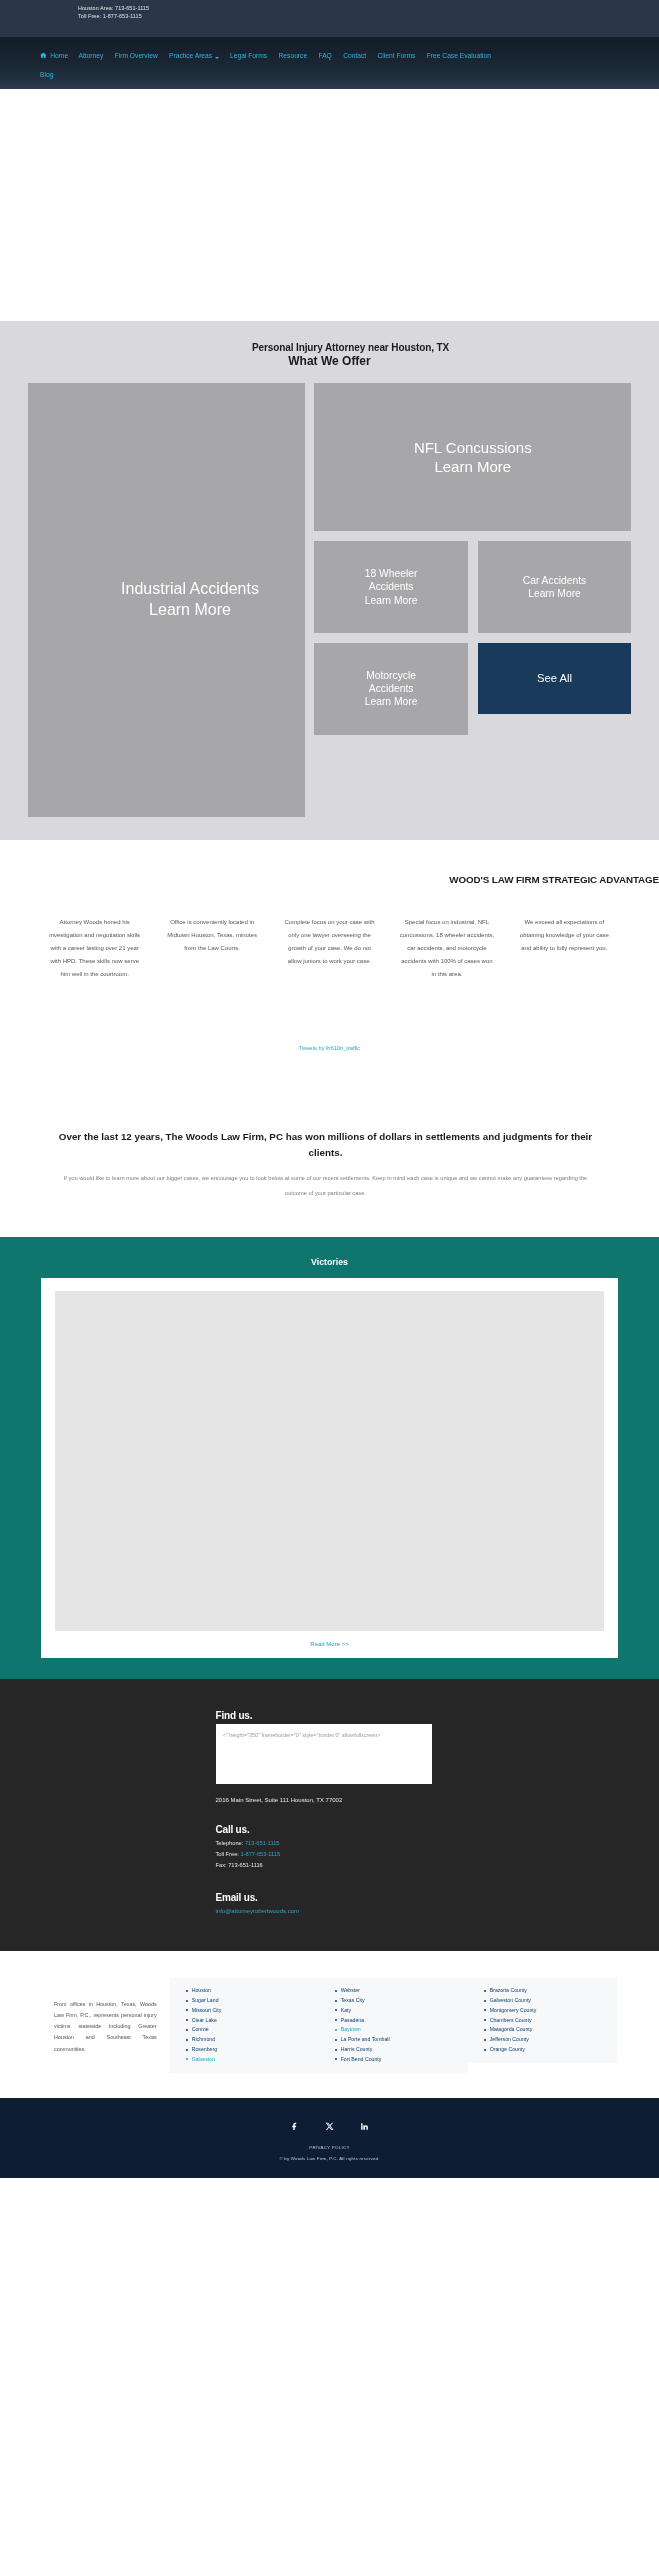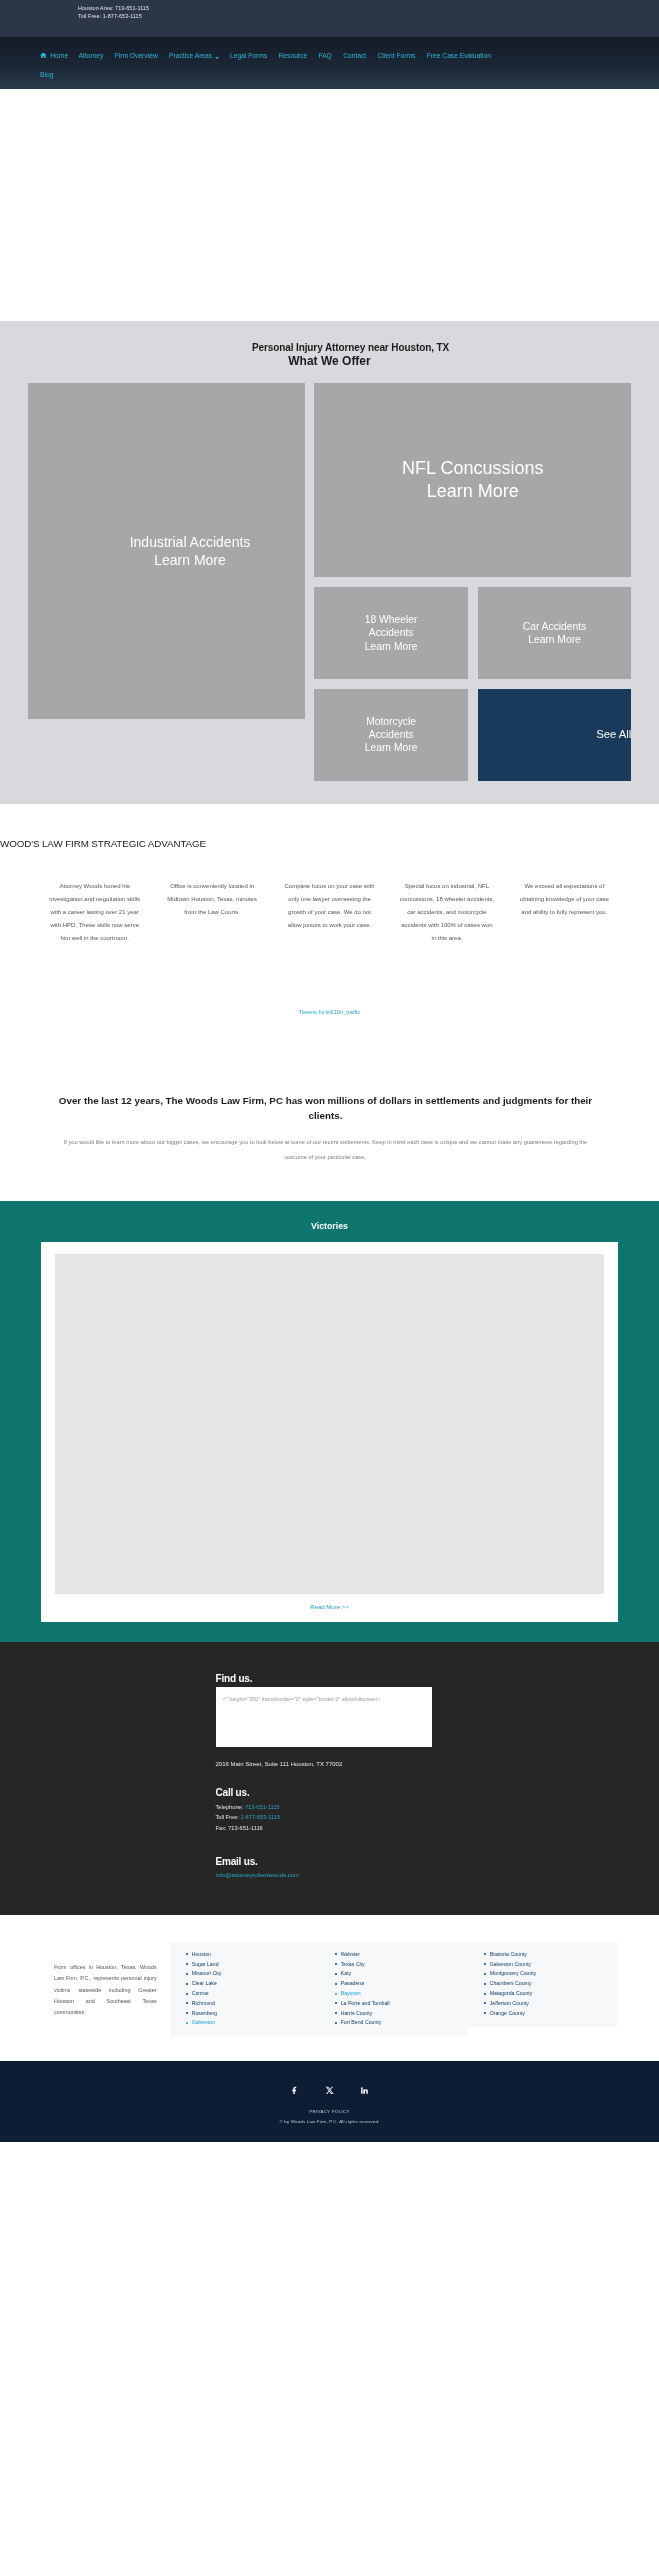--- a/index.html
+++ b/index.html
@@ -116,7 +116,7 @@
     line-height: 1.3;
   }
   .card-ind   { height: 336px; font-size: 14px; padding-left: 48px; }
-  .card-nfl   { height: 194px; font-size: 18px; width: 100%; }
+  .card-nfl   { height: 148px; font-size: 15px; width: 100%; }
   .card-small { height: 92px; font-size: 10.3px; flex: 1; }
   .card-seeall {
     height: 92px; flex: 1;

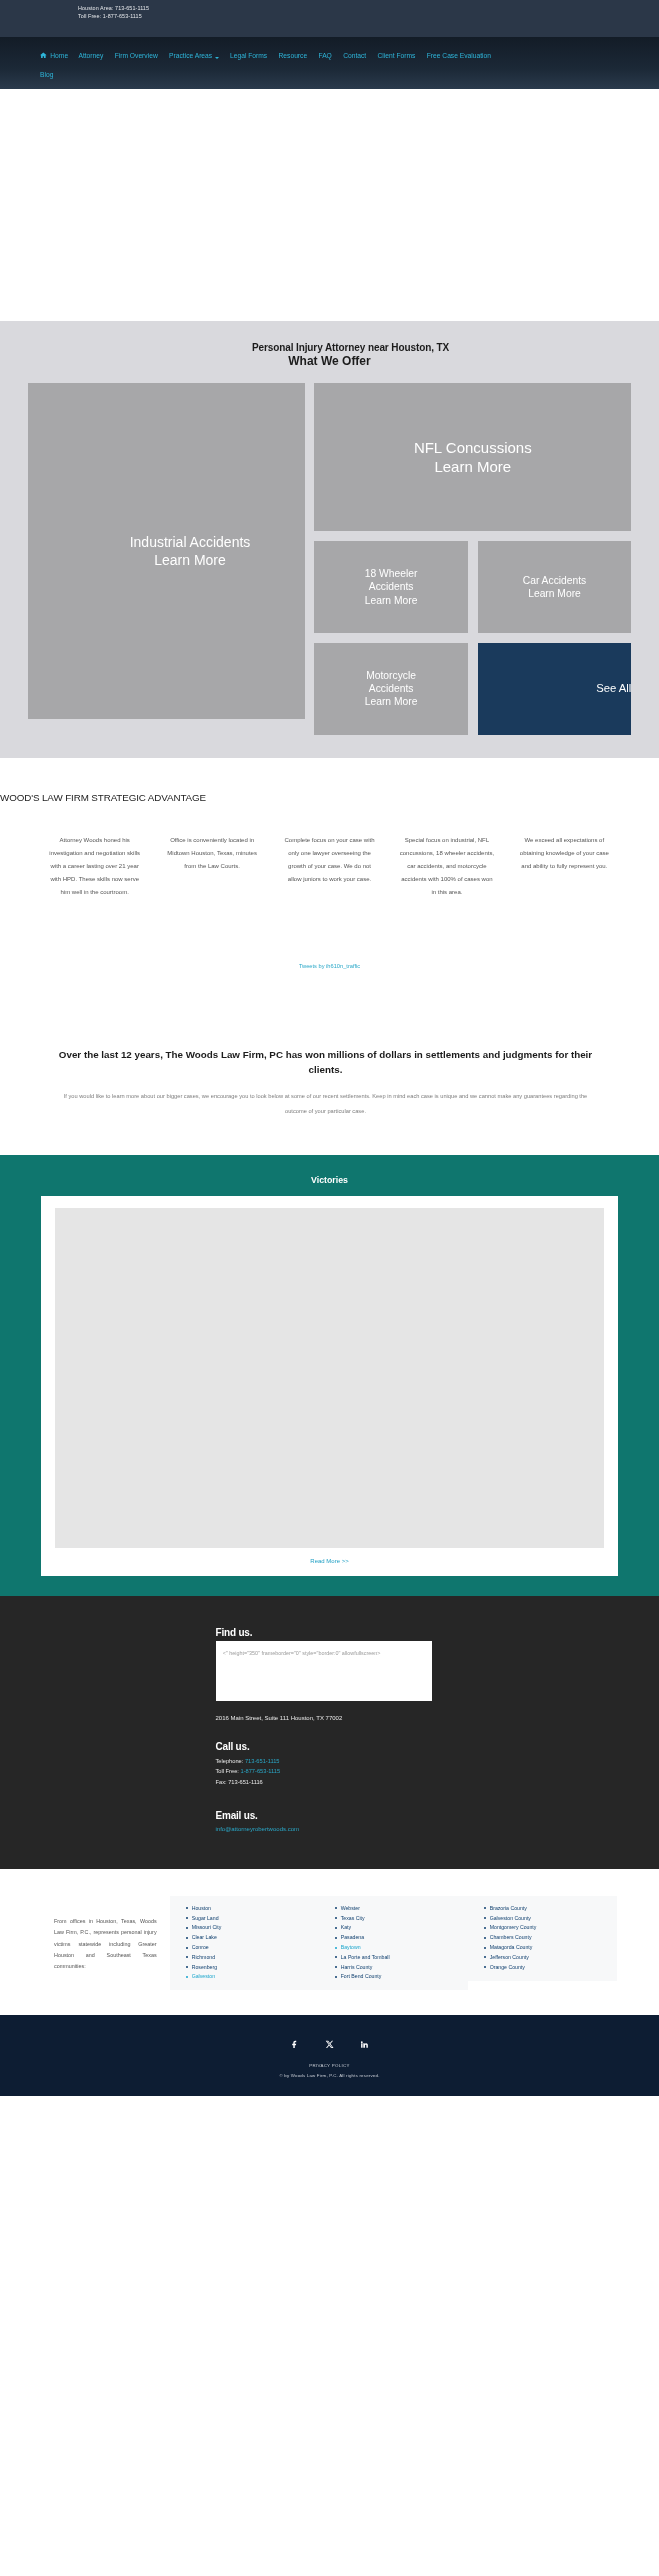--- a/index.html
+++ b/index.html
@@ -115,7 +115,7 @@
     cursor: pointer;
     line-height: 1.3;
   }
-  .card-ind   { height: 336px; font-size: 14px; padding-left: 48px; }
+  .card-ind   { height: 434px; font-size: 16px; padding-left: 48px; }
   .card-nfl   { height: 148px; font-size: 15px; width: 100%; }
   .card-small { height: 92px; font-size: 10.3px; flex: 1; }
   .card-seeall {

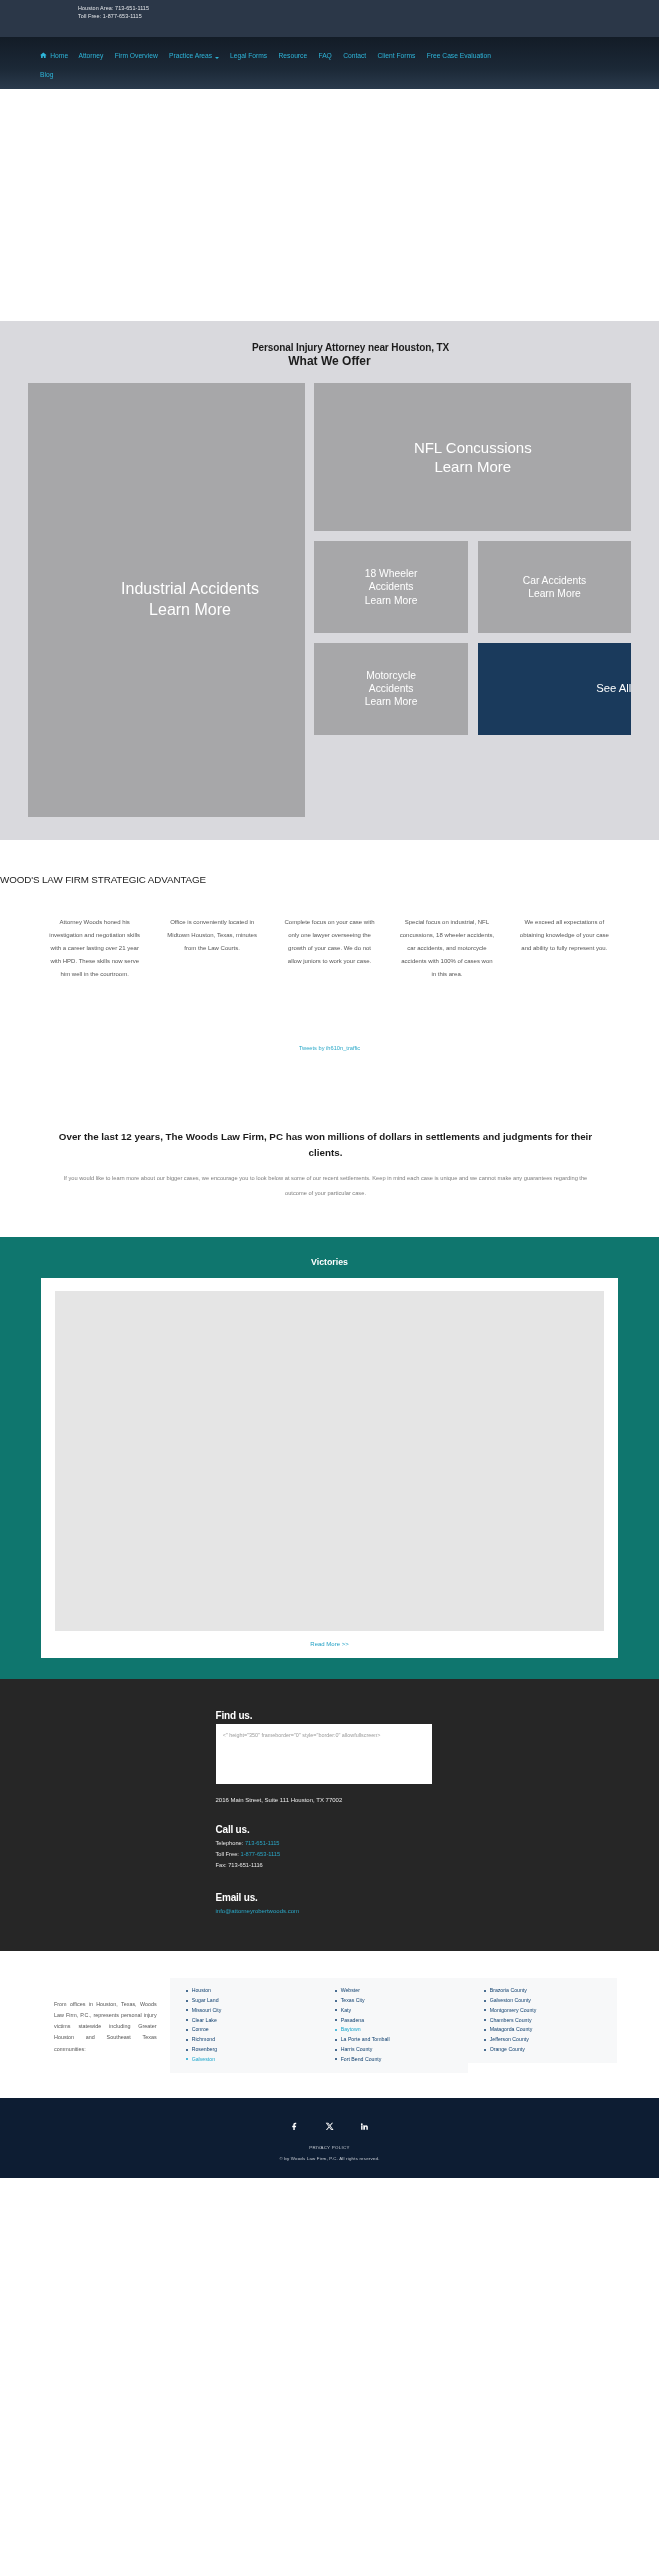--- a/index.html
+++ b/index.html
@@ -119,11 +119,10 @@
   .card-nfl   { height: 148px; font-size: 15px; width: 100%; }
   .card-small { height: 92px; font-size: 10.3px; flex: 1; }
   .card-seeall {
-    height: 92px; flex: 1;
+    height: 71px; flex: 1;
     background: #1a3a5c;
     color: #ffffff;
     font-size: 11.3px;
-    justify-content: flex-end;
   }
 
   

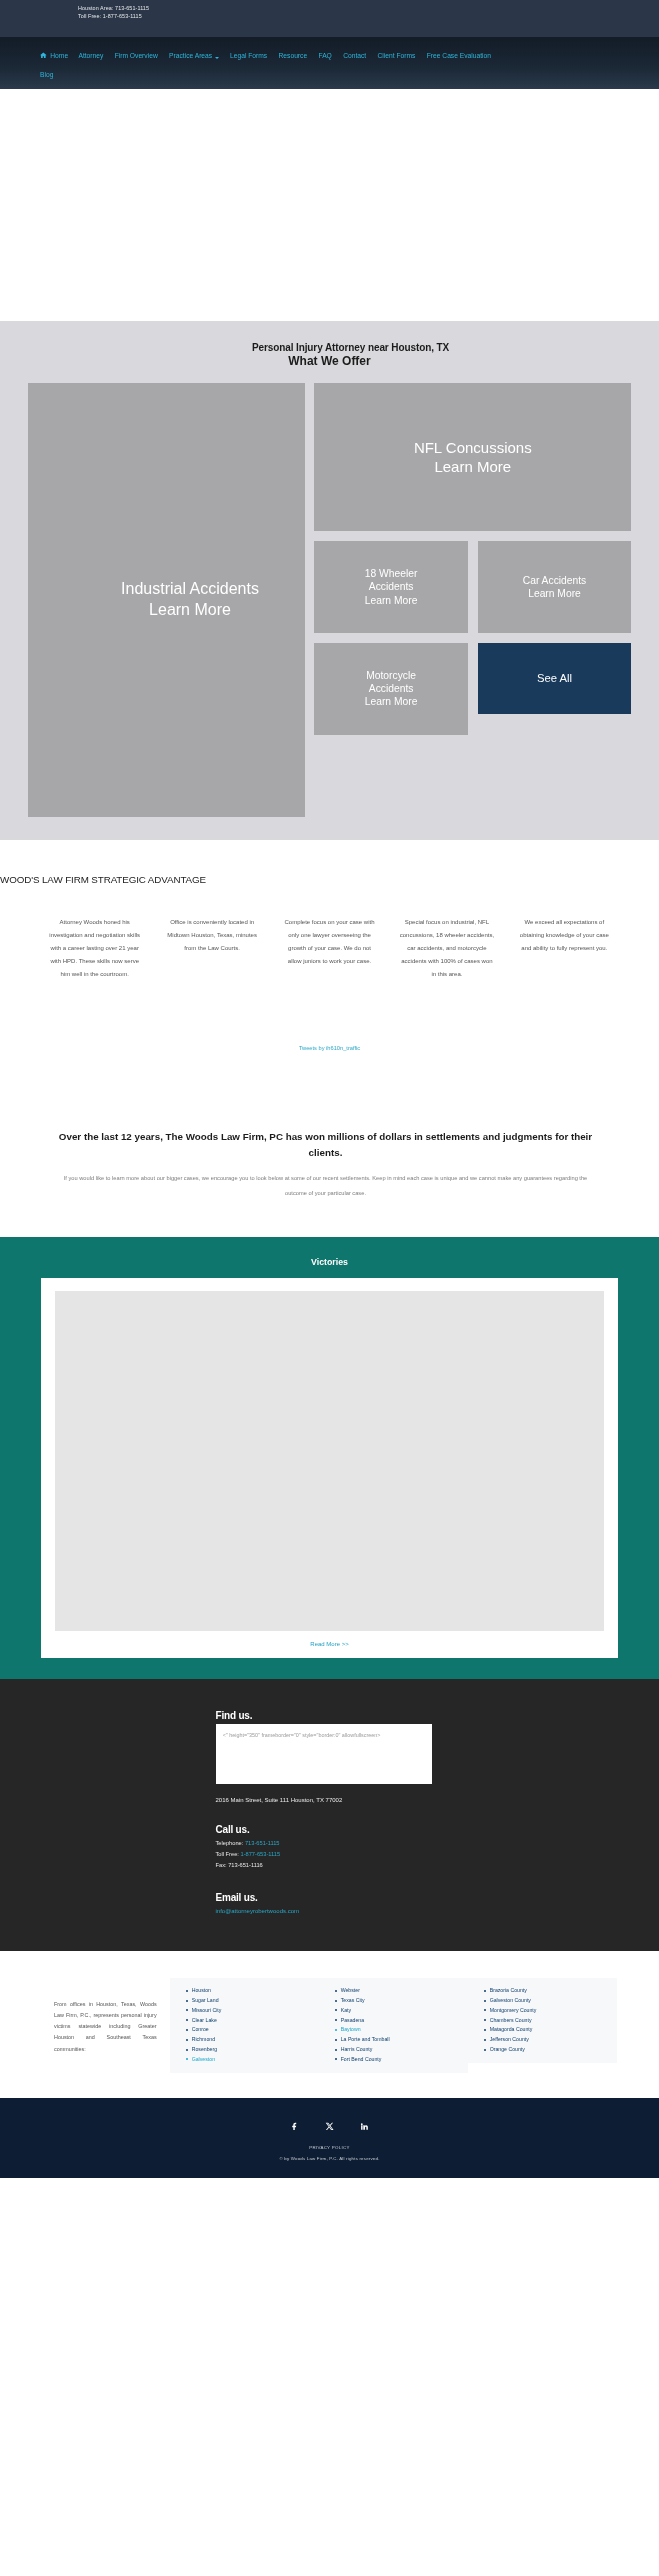--- a/index.html
+++ b/index.html
@@ -128,9 +128,9 @@
   
   .advantage { background: #ffffff; padding: 34px 0 0 0; }
   .advantage h2 {
-    text-align: left;
+    text-align: right;
     font-size: 9.8px;
-    font-weight: normal;
+    font-weight: bold;
     color: #1c1c1c;
     letter-spacing: -0.1px;
   }

